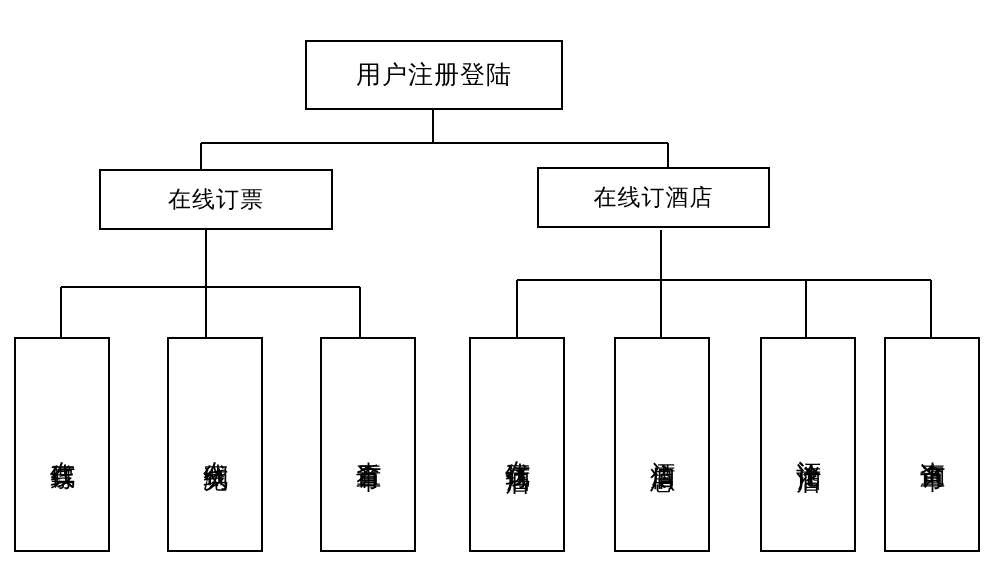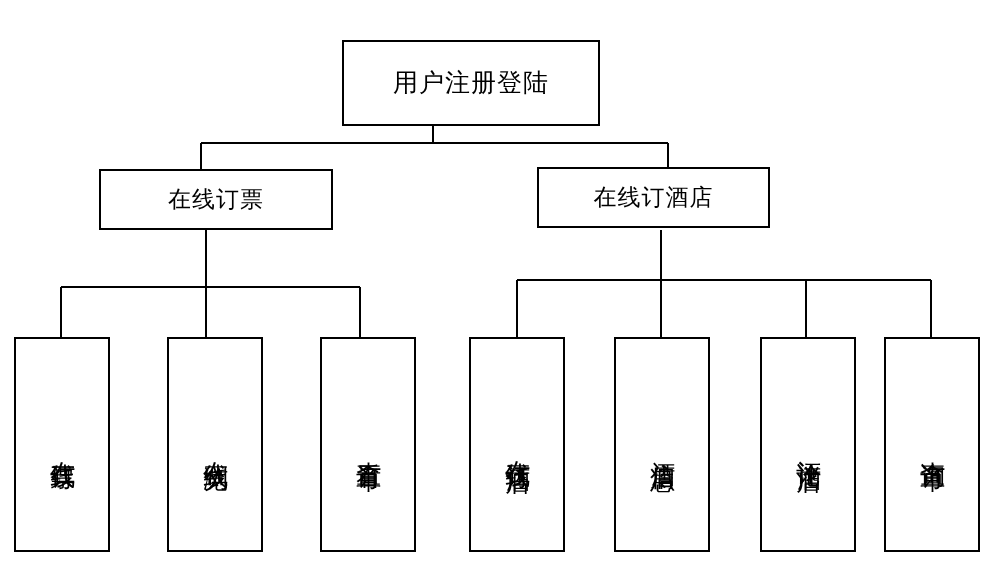--- a/index.html
+++ b/index.html
@@ -54,8 +54,7 @@
     left: 305px;
     top: 40px;
     width: 258px;
-    height: 86px;
-    margin-left: 37px;
+    height: 70px;
   }
   .node-root .node-label {
     font-size: 25px;

